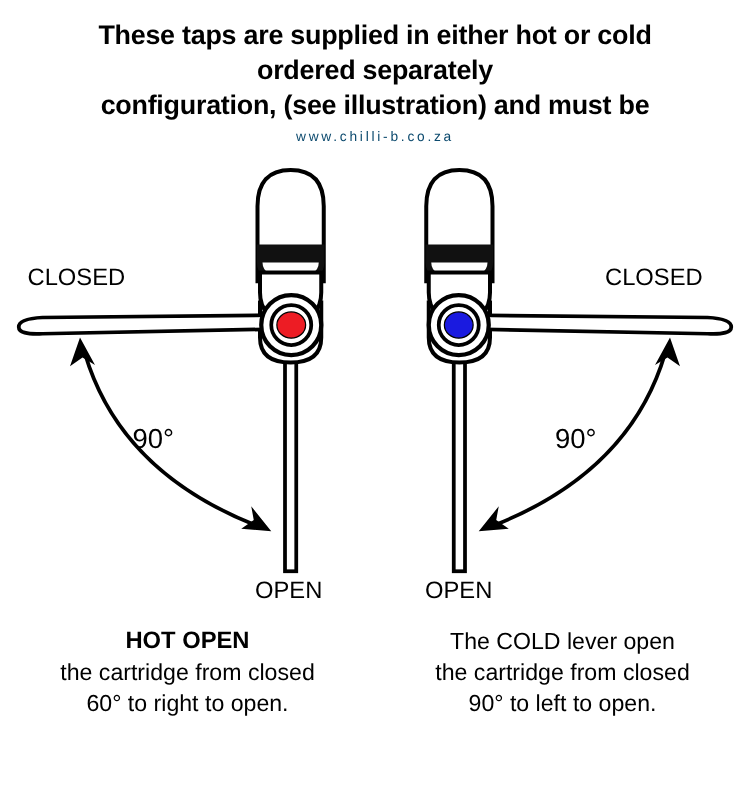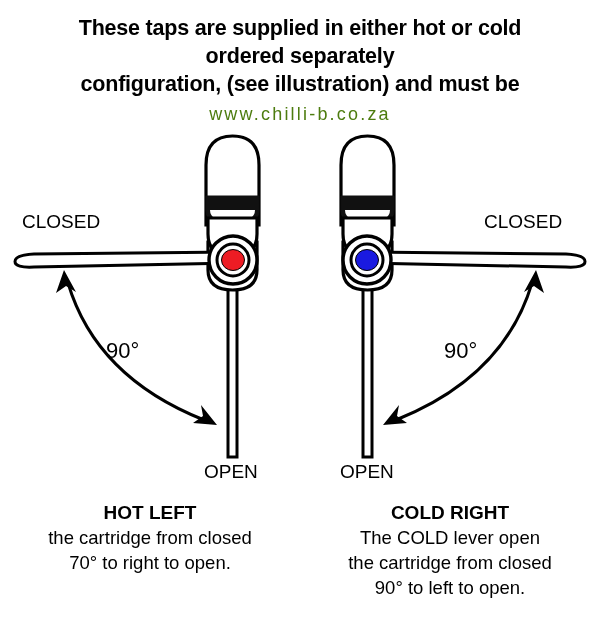--- a/index.html
+++ b/index.html
@@ -40,10 +40,10 @@
   }
   .website {
     margin-top: 6px;
-    font-size: 18px;
+    font-size: 11px;
     font-weight: normal;
     letter-spacing: 2.2px;
-    color: #4d7c0f;
+    color: #0c4a6e;
   }
 
   

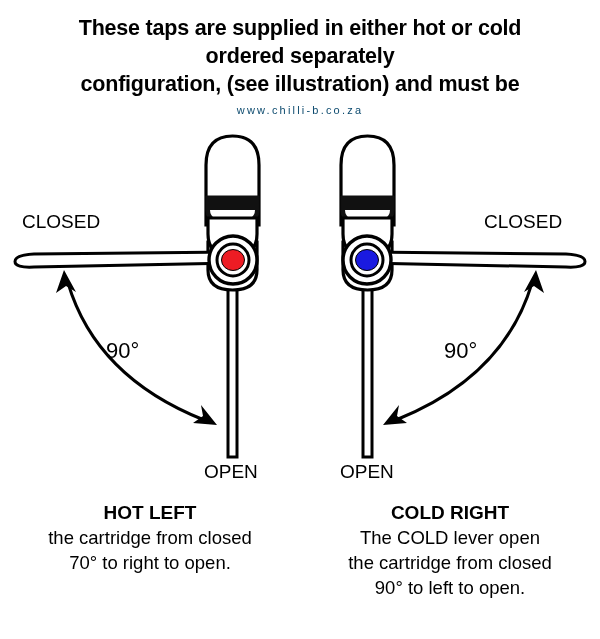--- a/index.html
+++ b/index.html
@@ -190,7 +190,7 @@
   <div class="captions">
 
     <div class="caption-col">
-      <p class="caption-title">HOT LEFT</p>
+      <p class="caption-title">HOT OPEN</p>
       <p class="caption-body">
         <span>the cartridge from closed</span>
         <span>70° to right to open.</span>

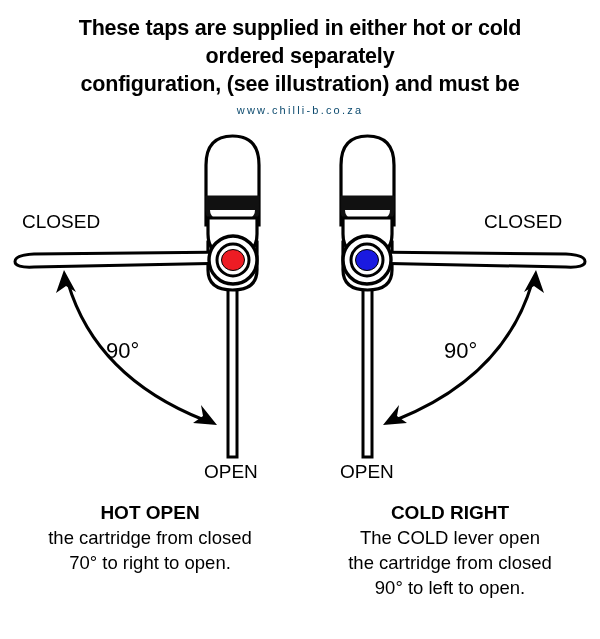--- a/index.html
+++ b/index.html
@@ -198,7 +198,6 @@
     </div>
 
     <div class="caption-col">
-      <p class="caption-title">COLD RIGHT</p>
       <p class="caption-body">
         <span>The COLD lever open</span>
         <span>the cartridge from closed</span>

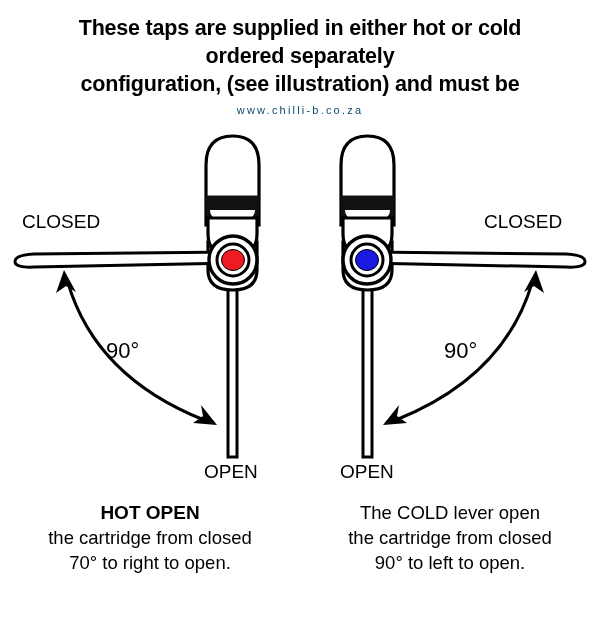--- a/index.html
+++ b/index.html
@@ -193,7 +193,7 @@
       <p class="caption-title">HOT OPEN</p>
       <p class="caption-body">
         <span>the cartridge from closed</span>
-        <span>70° to right to open.</span>
+        <span>60° to right to open.</span>
       </p>
     </div>
 

